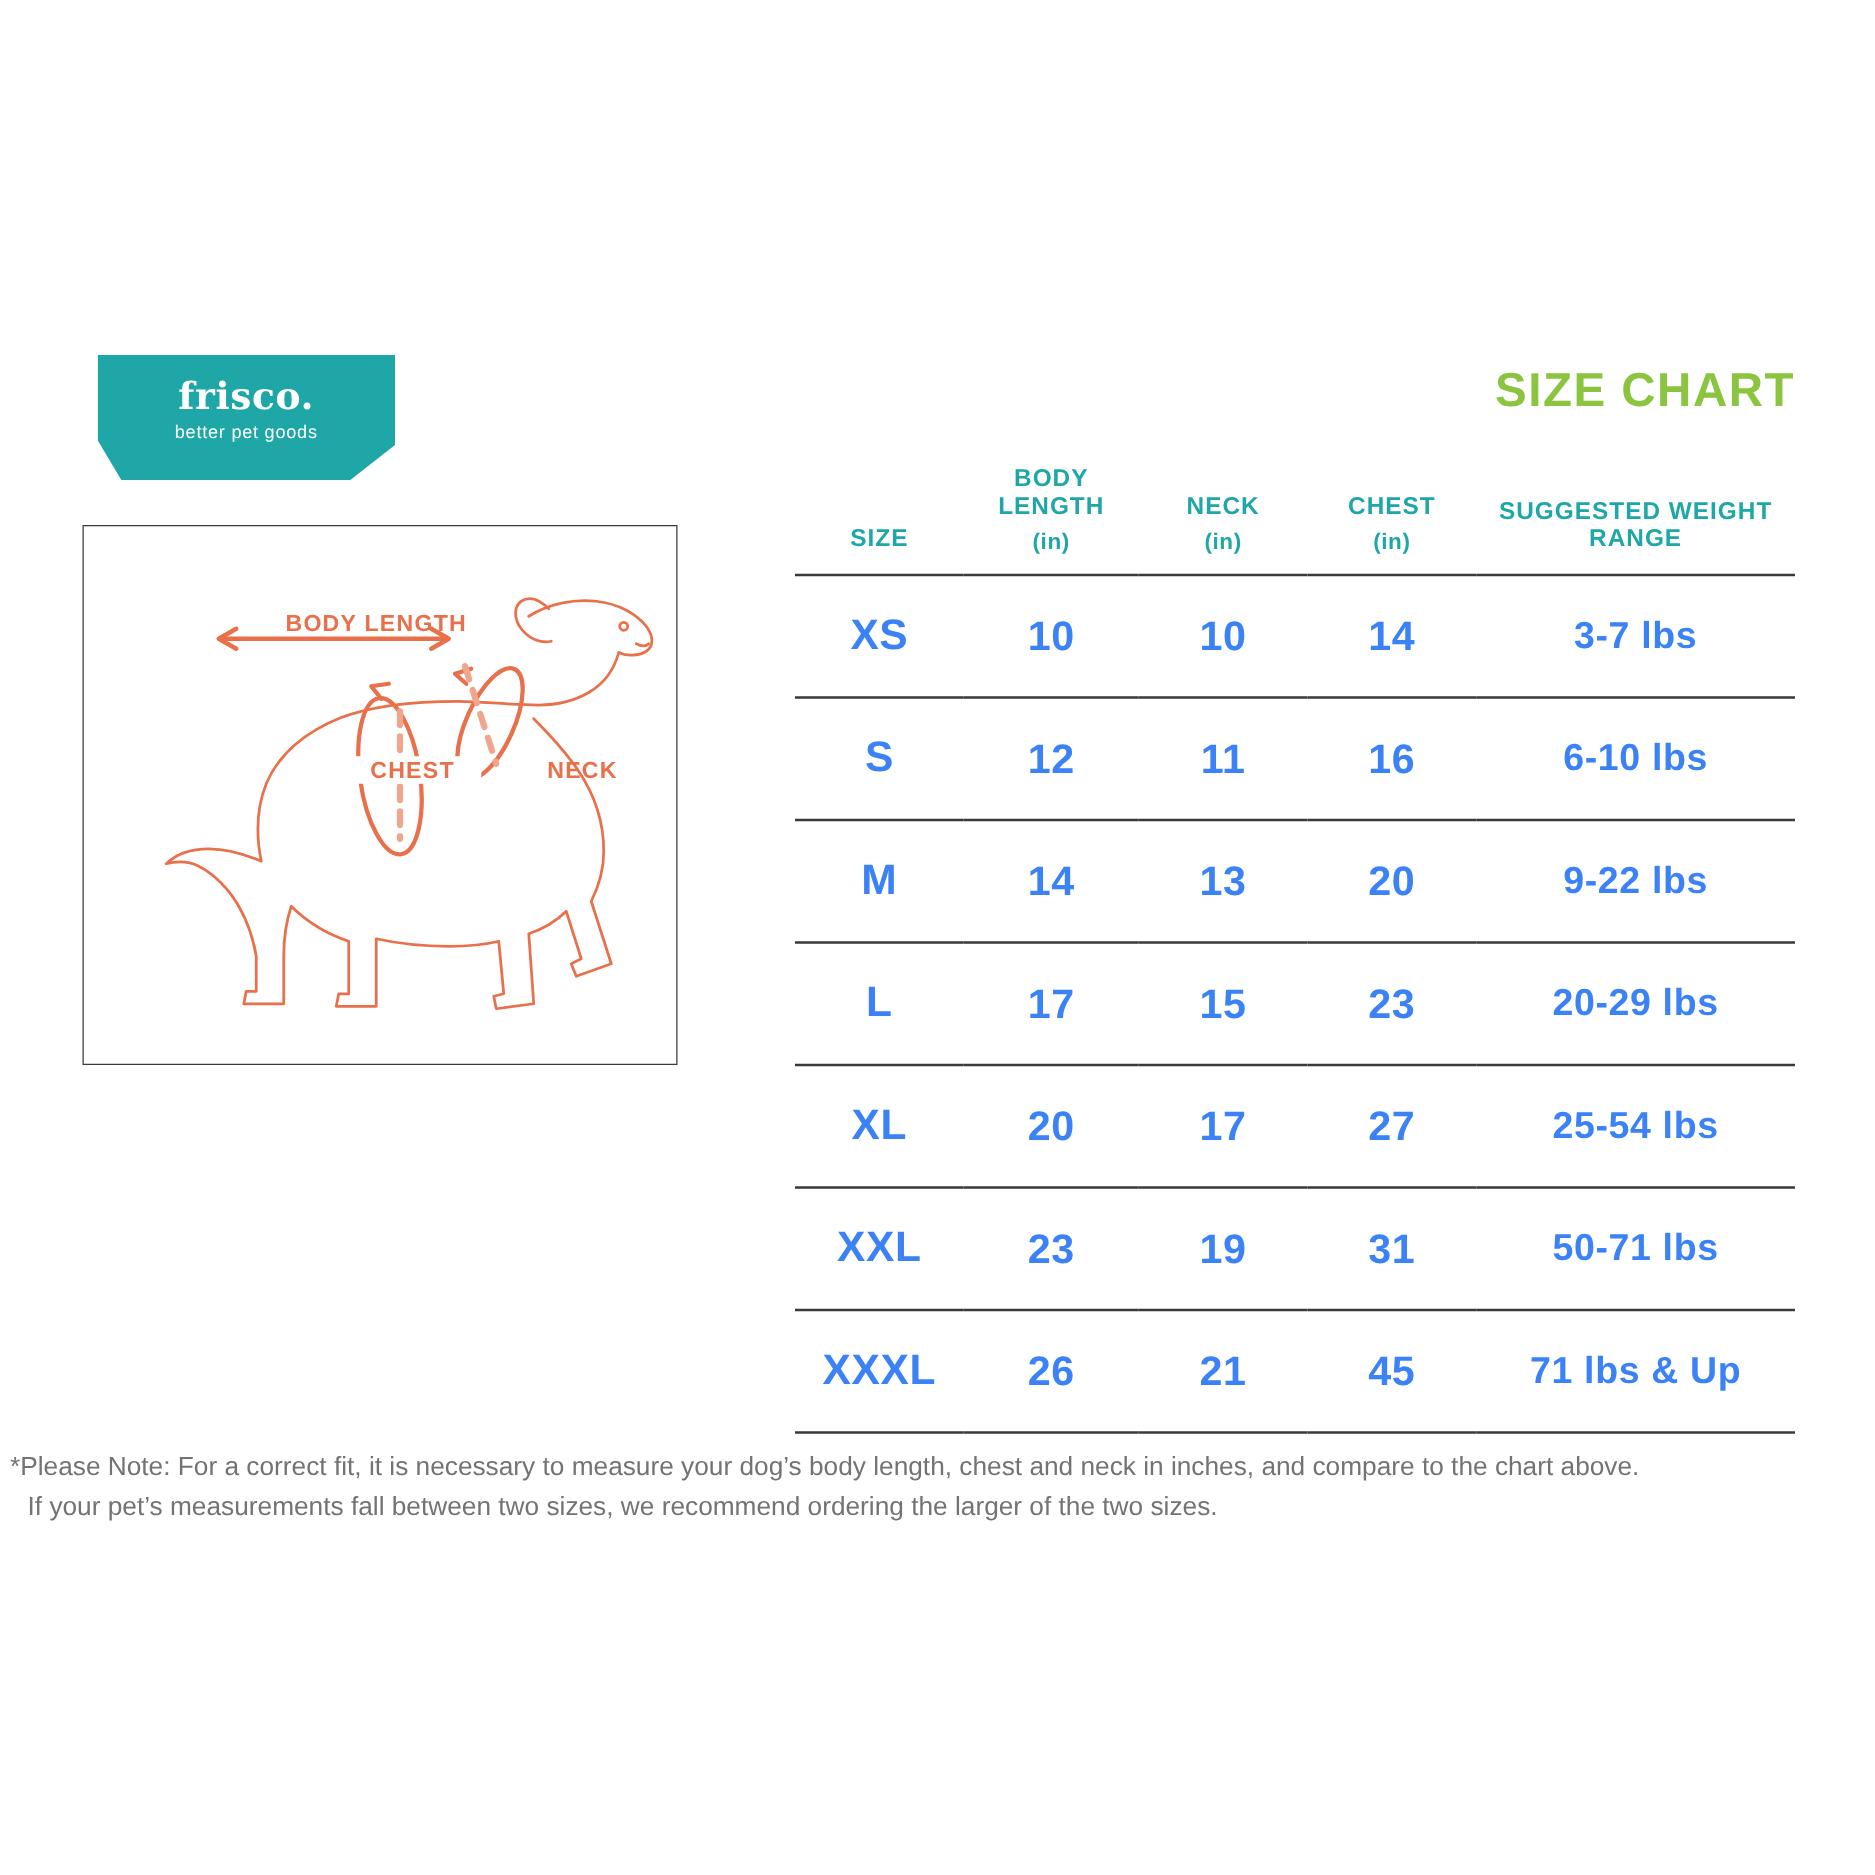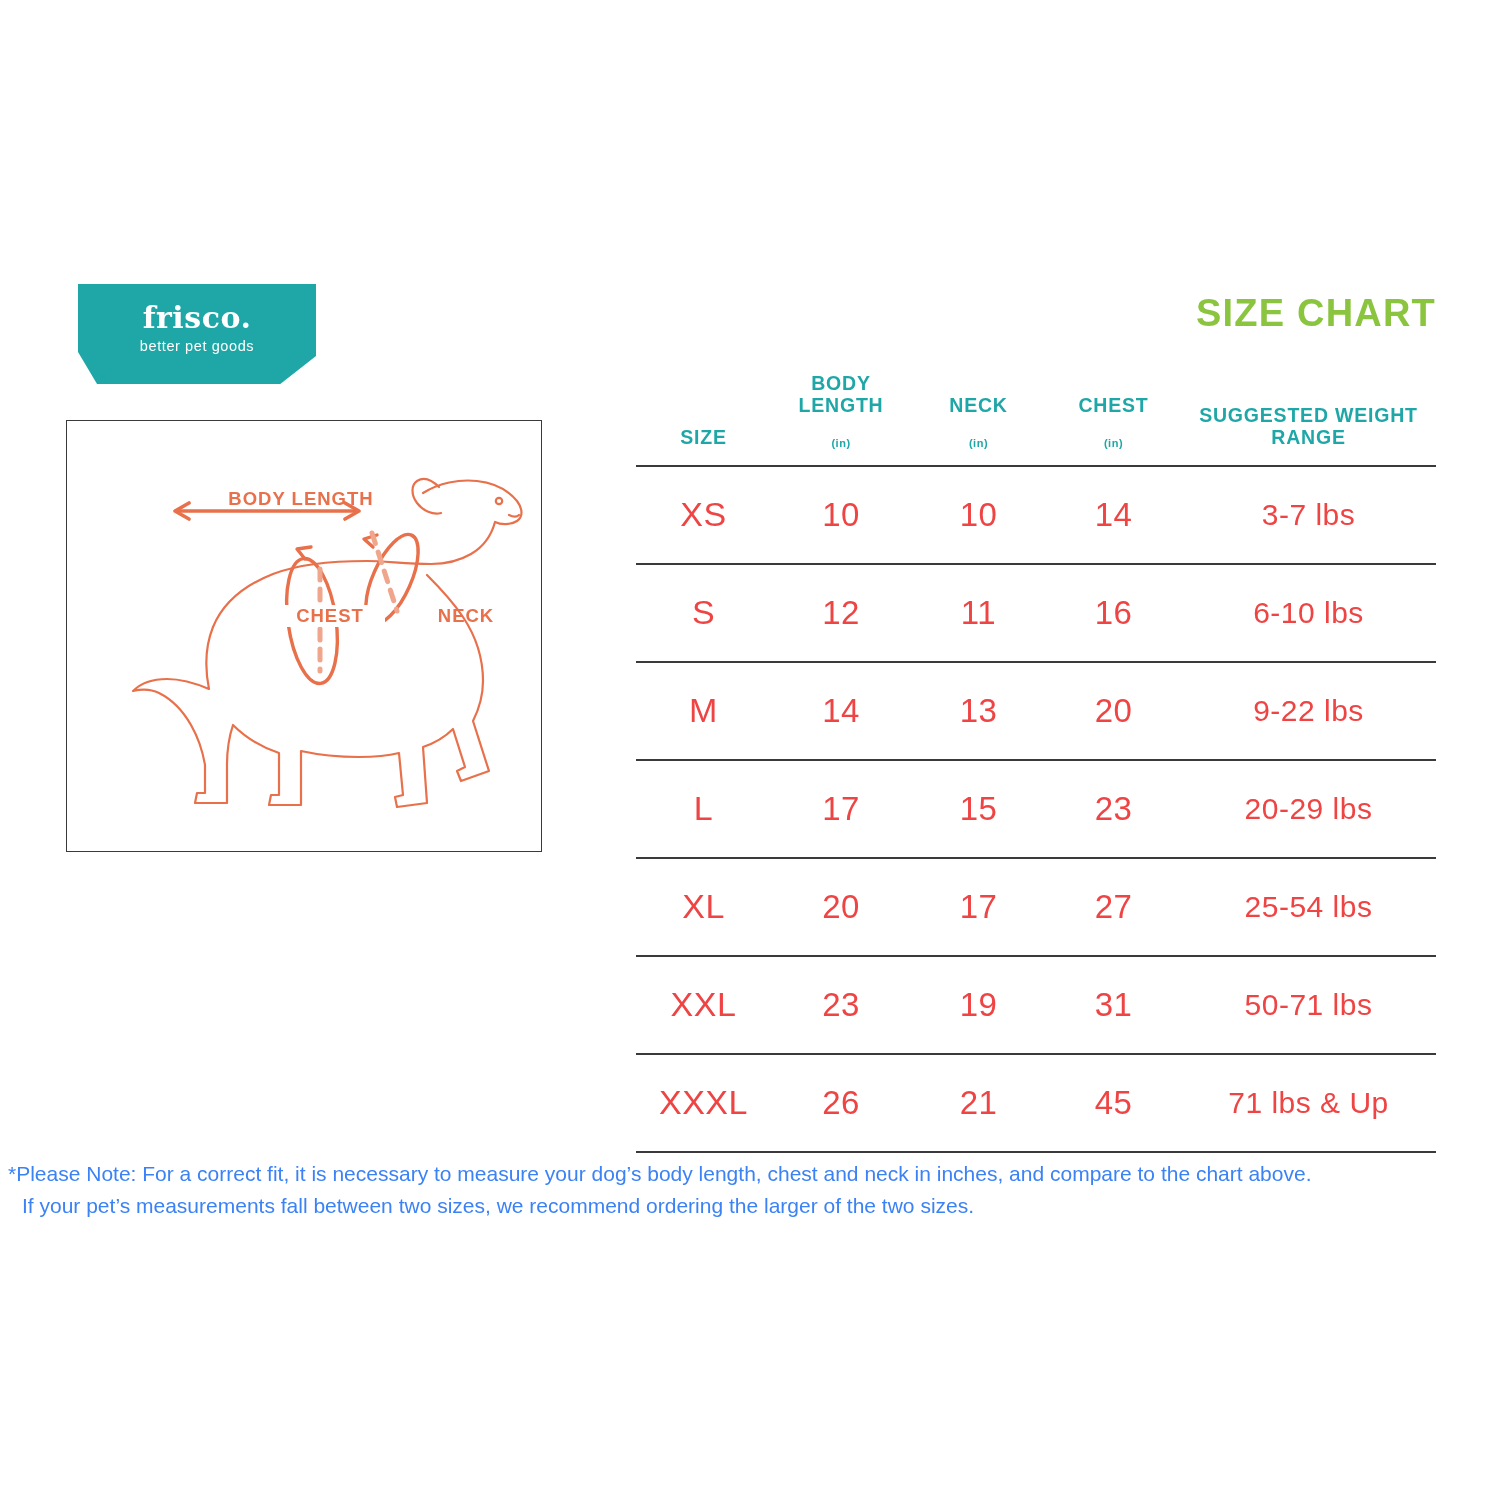--- a/index.html
+++ b/index.html
@@ -109,10 +109,10 @@
   }
   th .unit {
     display: block;
-    font-size: 11px;
+    font-size: 18px;
     font-weight: bold;
     letter-spacing: 0.5px;
-    margin-top: 20px;
+    margin-top: 6px;
   }
   th.th-size { text-align: left; padding-left: 14px; vertical-align: bottom; }
   th.th-weight { line-height: 1.12; }

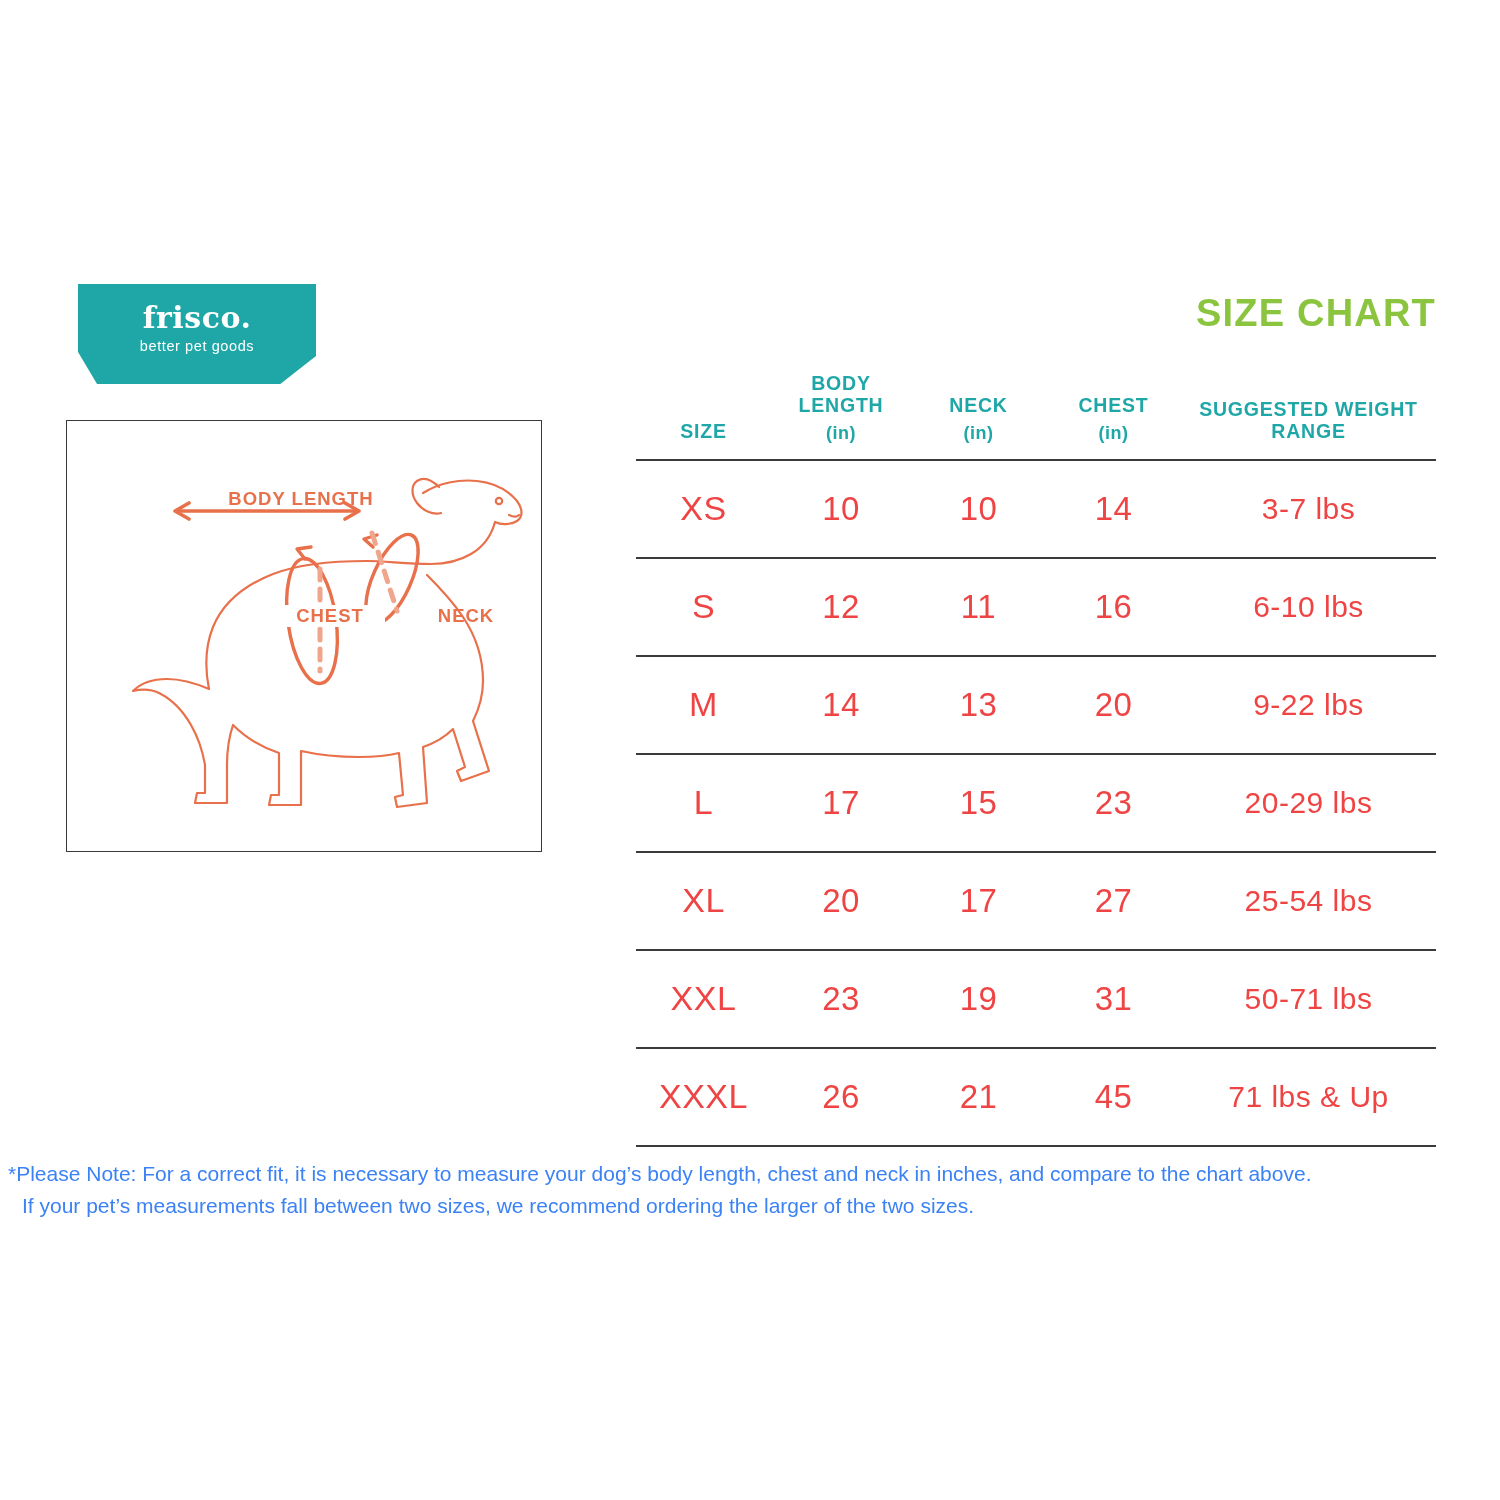--- a/index.html
+++ b/index.html
@@ -118,9 +118,9 @@
   th.th-weight { line-height: 1.12; }
 
   table.size-table tbody td {
-    color: #ef4444;
+    color: #3b82f6;
     font-size: 33px;
-    font-weight: normal;
+    font-weight: bold;
     text-align: center;
     height: 94px;
     border-bottom: 2.5px solid #3a3a3a;

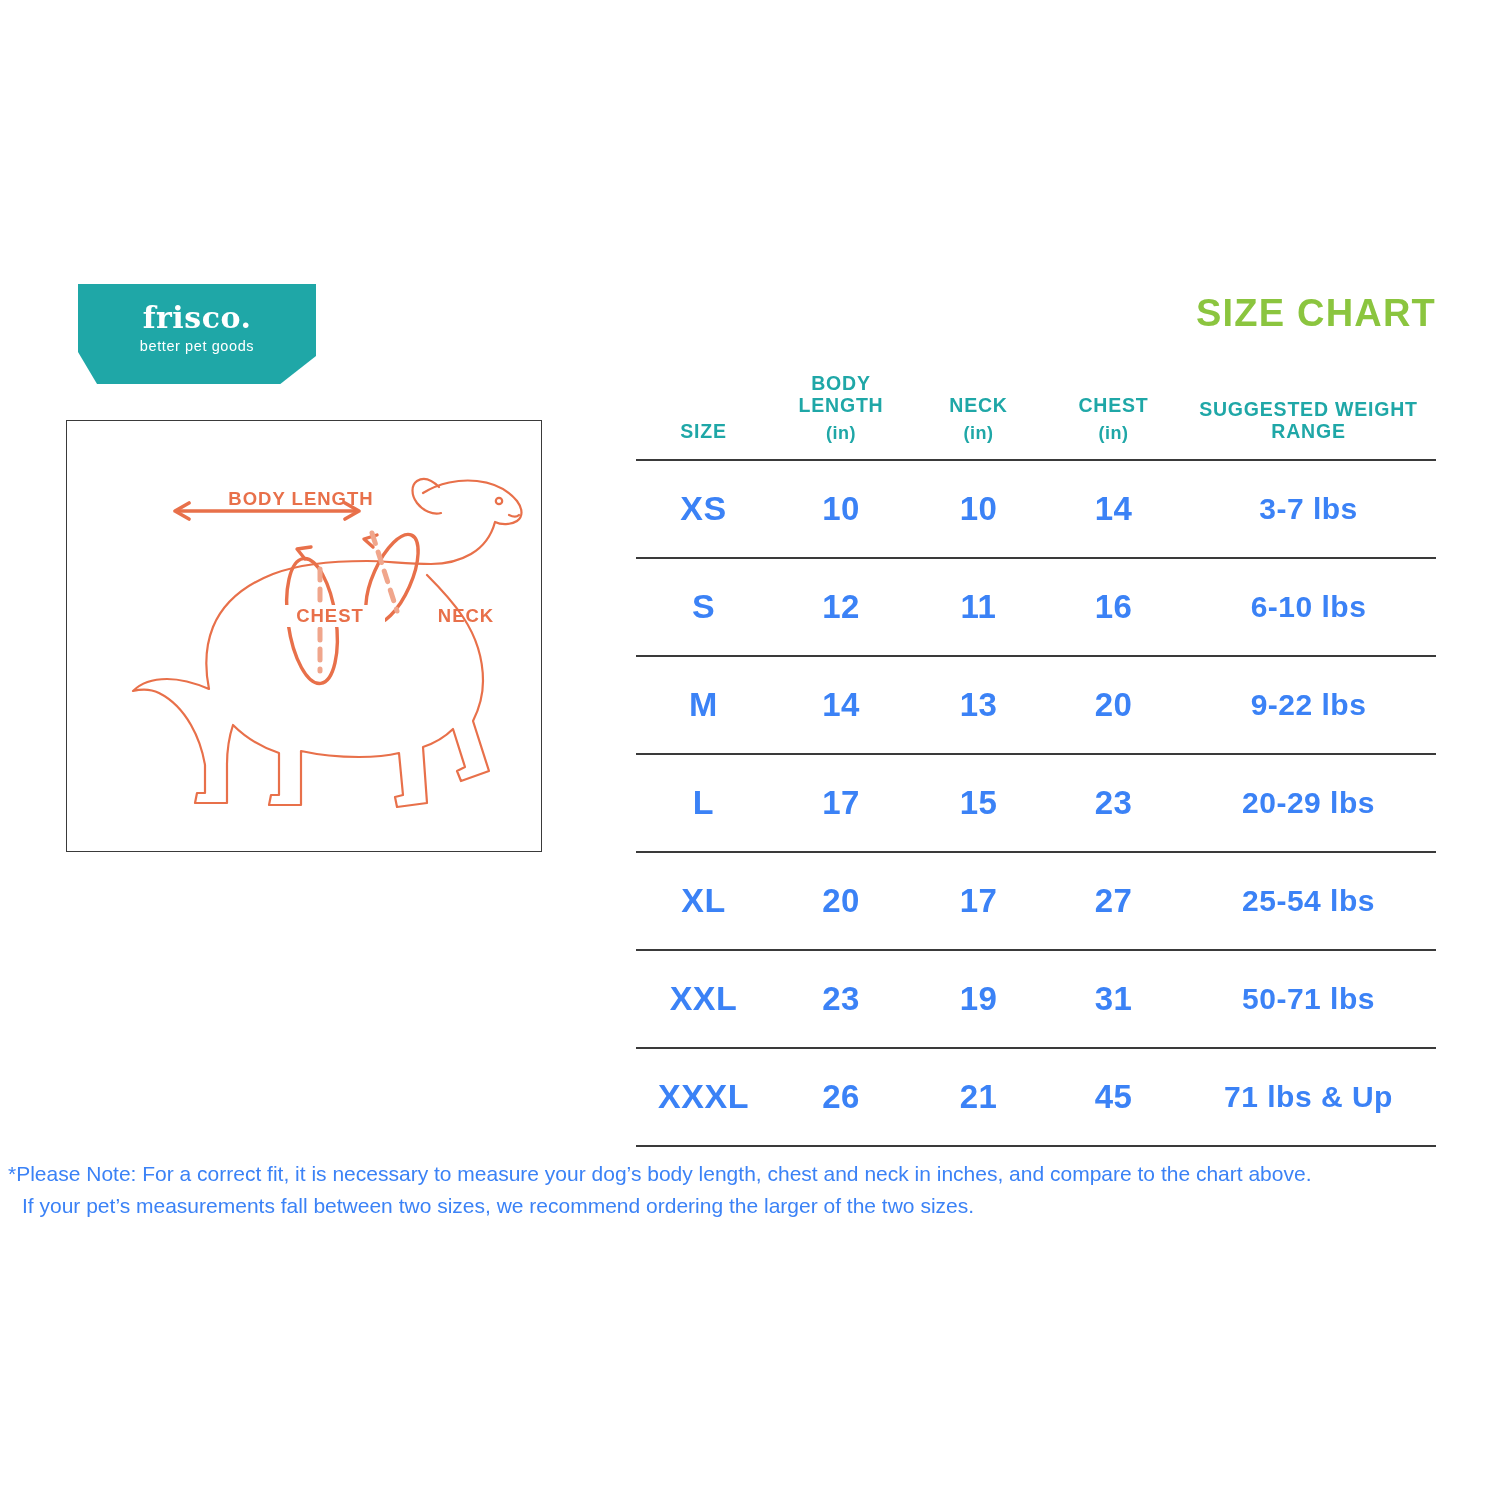--- a/index.html
+++ b/index.html
@@ -135,7 +135,7 @@
     left: 8px;
     top: 1158px;
     width: 1490px;
-    color: #3b82f6;
+    color: #737373;
     font-size: 21px;
     line-height: 1.5;
     font-family: "Liberation Sans", sans-serif;

